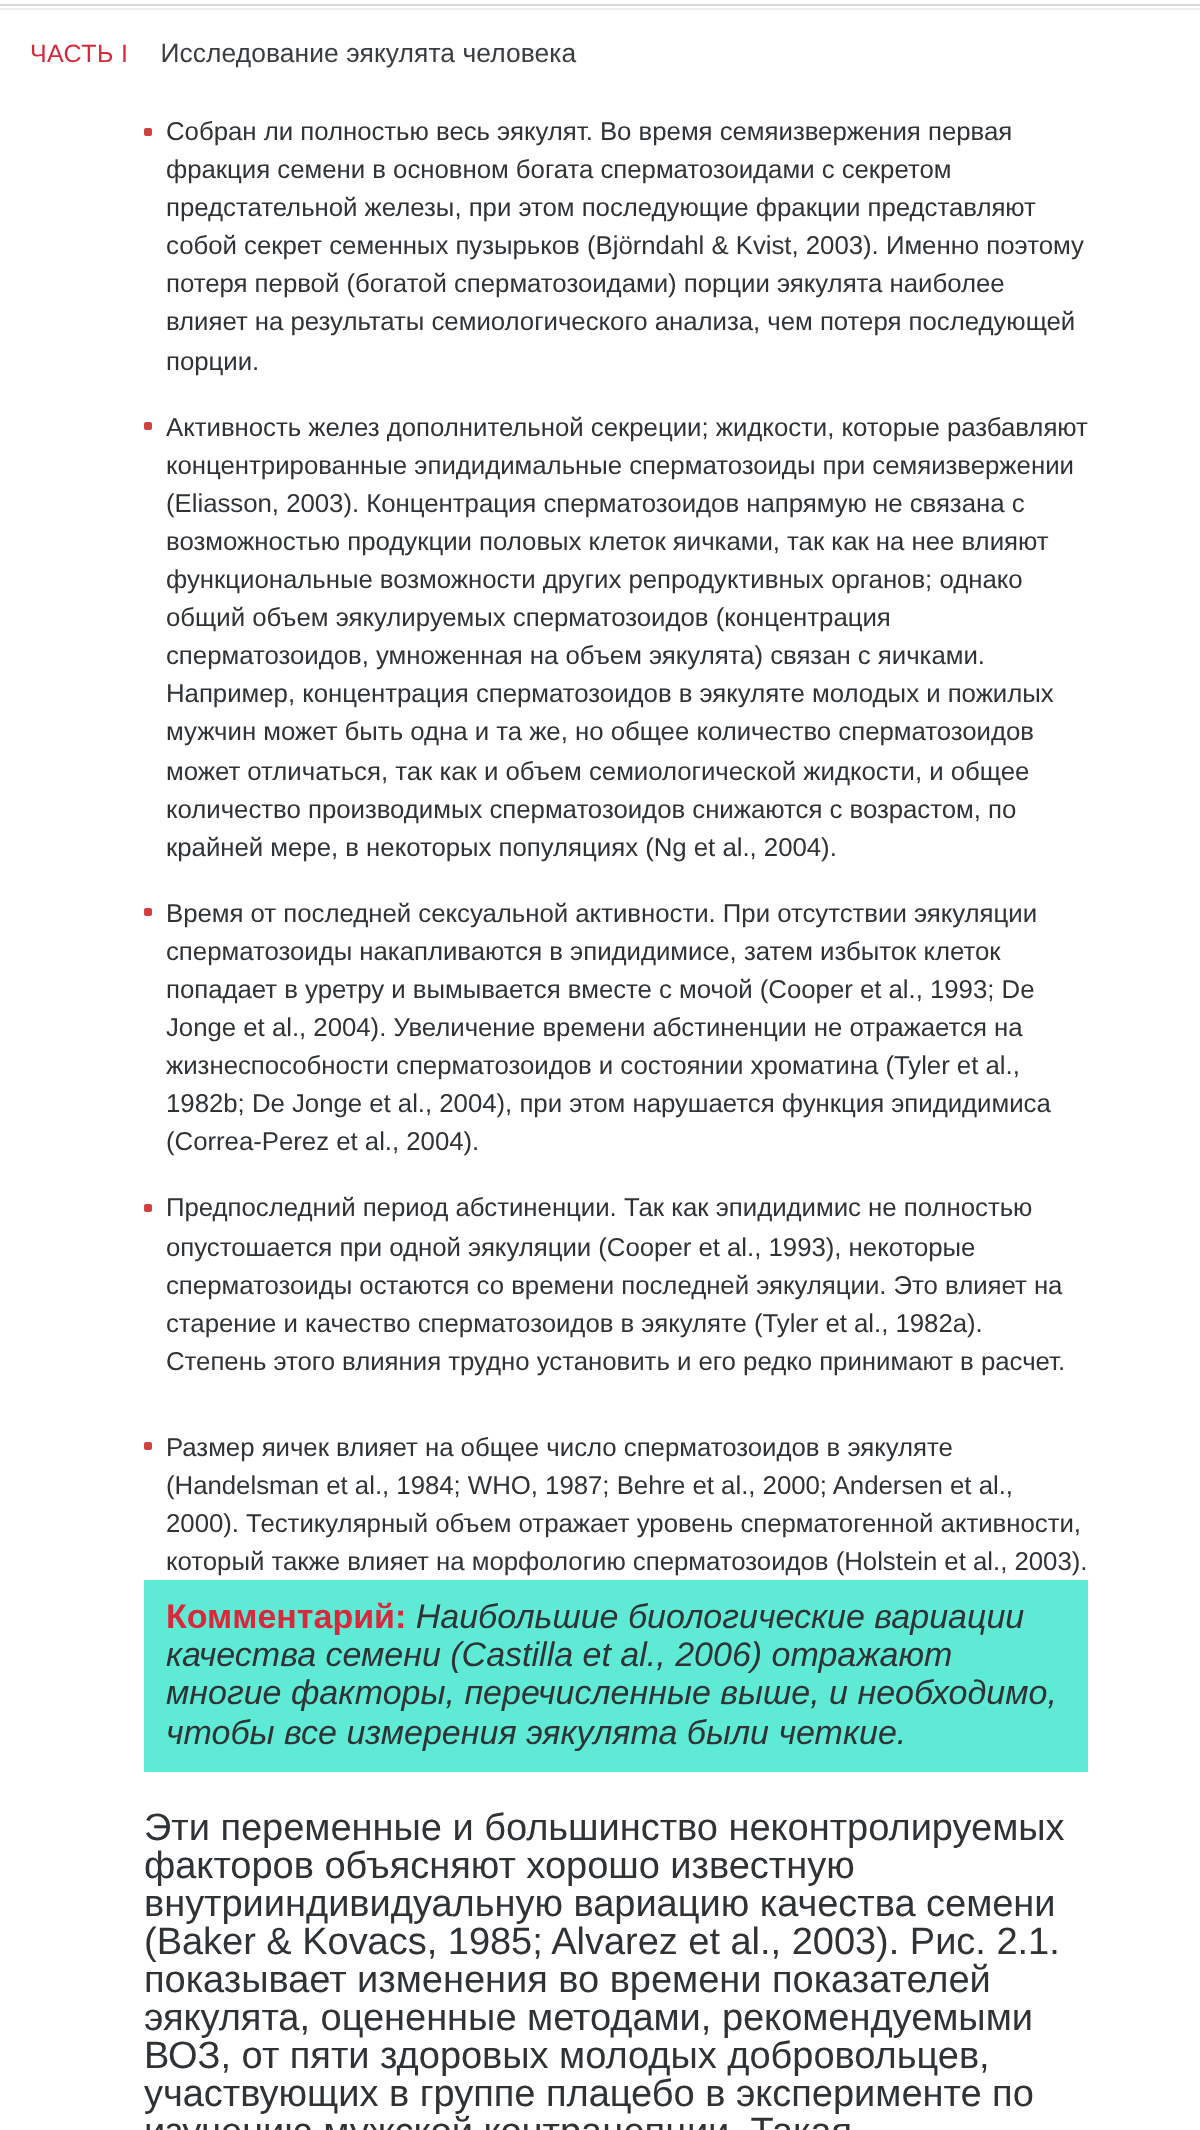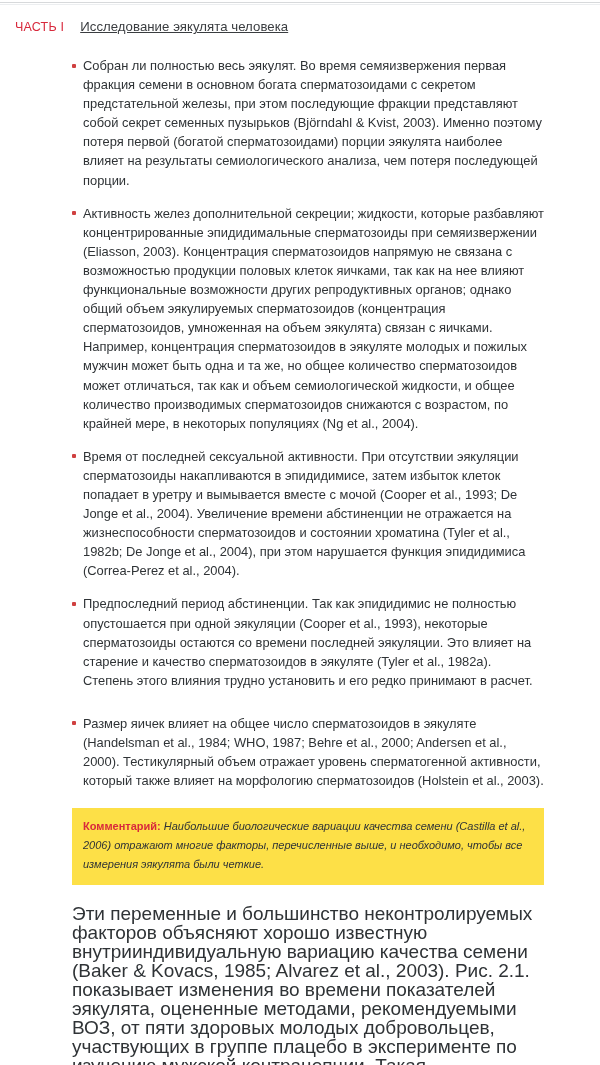--- a/index.html
+++ b/index.html
@@ -60,7 +60,6 @@
     font-size: 13.2px;
     color: #3a3d40;
     letter-spacing: 0.05px;
-    text-decoration: underline;
   }
 
   

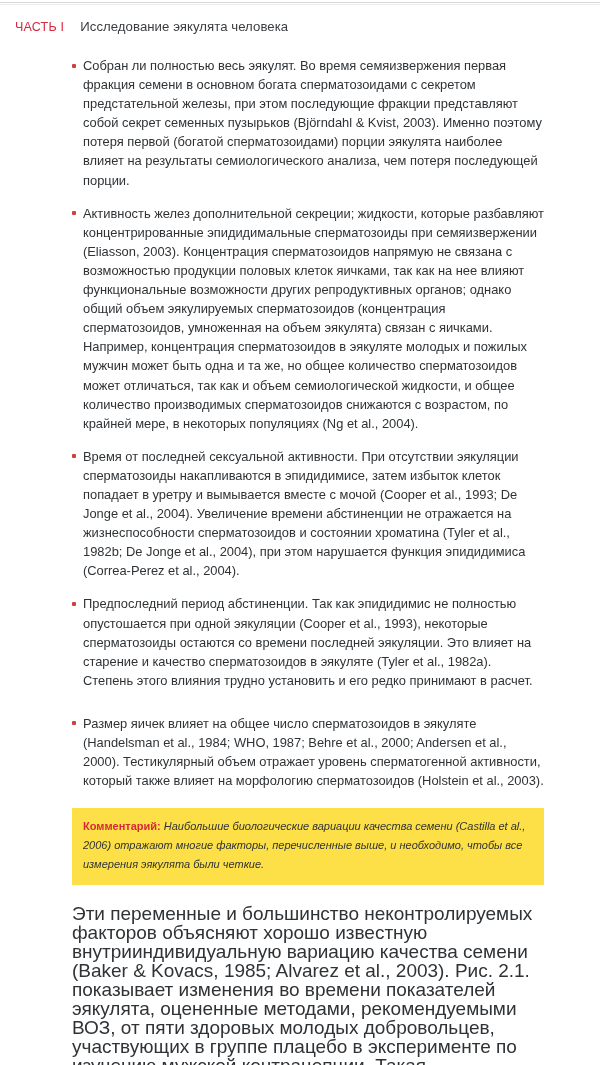--- a/index.html
+++ b/index.html
@@ -102,10 +102,9 @@
 
   
   .comment-box {
-    margin-top: 18px;
-    background: #fde047;
+    background: #5eead4;
     padding: 9px 11px 10px 11px;
-    font-size: 11px;
+    font-size: 17px;
     line-height: 19.1px;
     font-style: italic;
     color: #2f3336;

